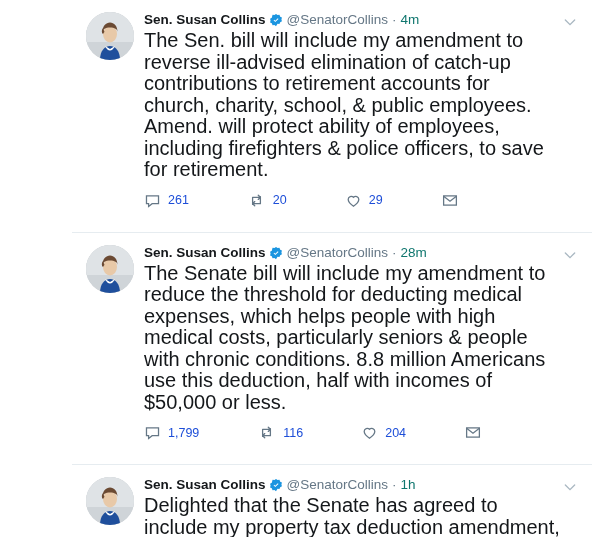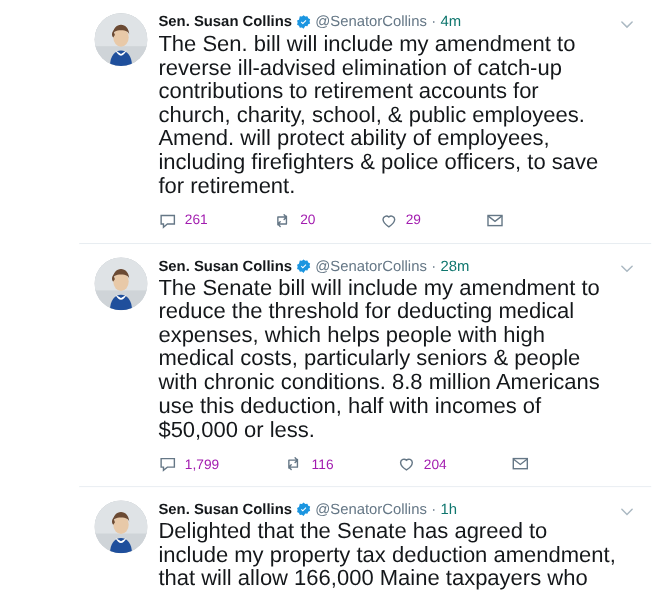--- a/index.html
+++ b/index.html
@@ -46,7 +46,7 @@
   .tweet {
     position: relative;
     border-bottom: 1px solid #e6ecf0;
-    padding: 11px 14px 12px 14px;
+    padding: 11px 14px 23px 14px;
     box-sizing: border-box;
     background: #ffffff;
   }

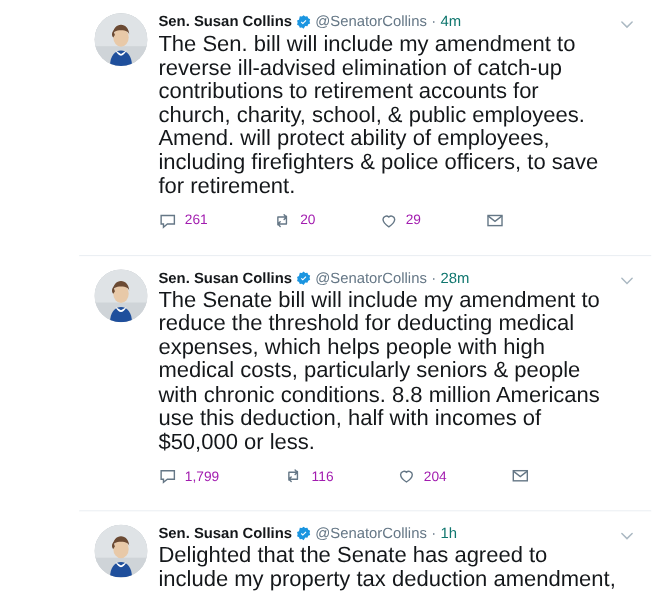--- a/index.html
+++ b/index.html
@@ -144,7 +144,7 @@
   .action .cnt {
     margin-left: 7px;
     font-size: 12.5px;
-    color: #a21caf;
+    color: #1d4ed8;
   }
   .caret {
     position: absolute;

